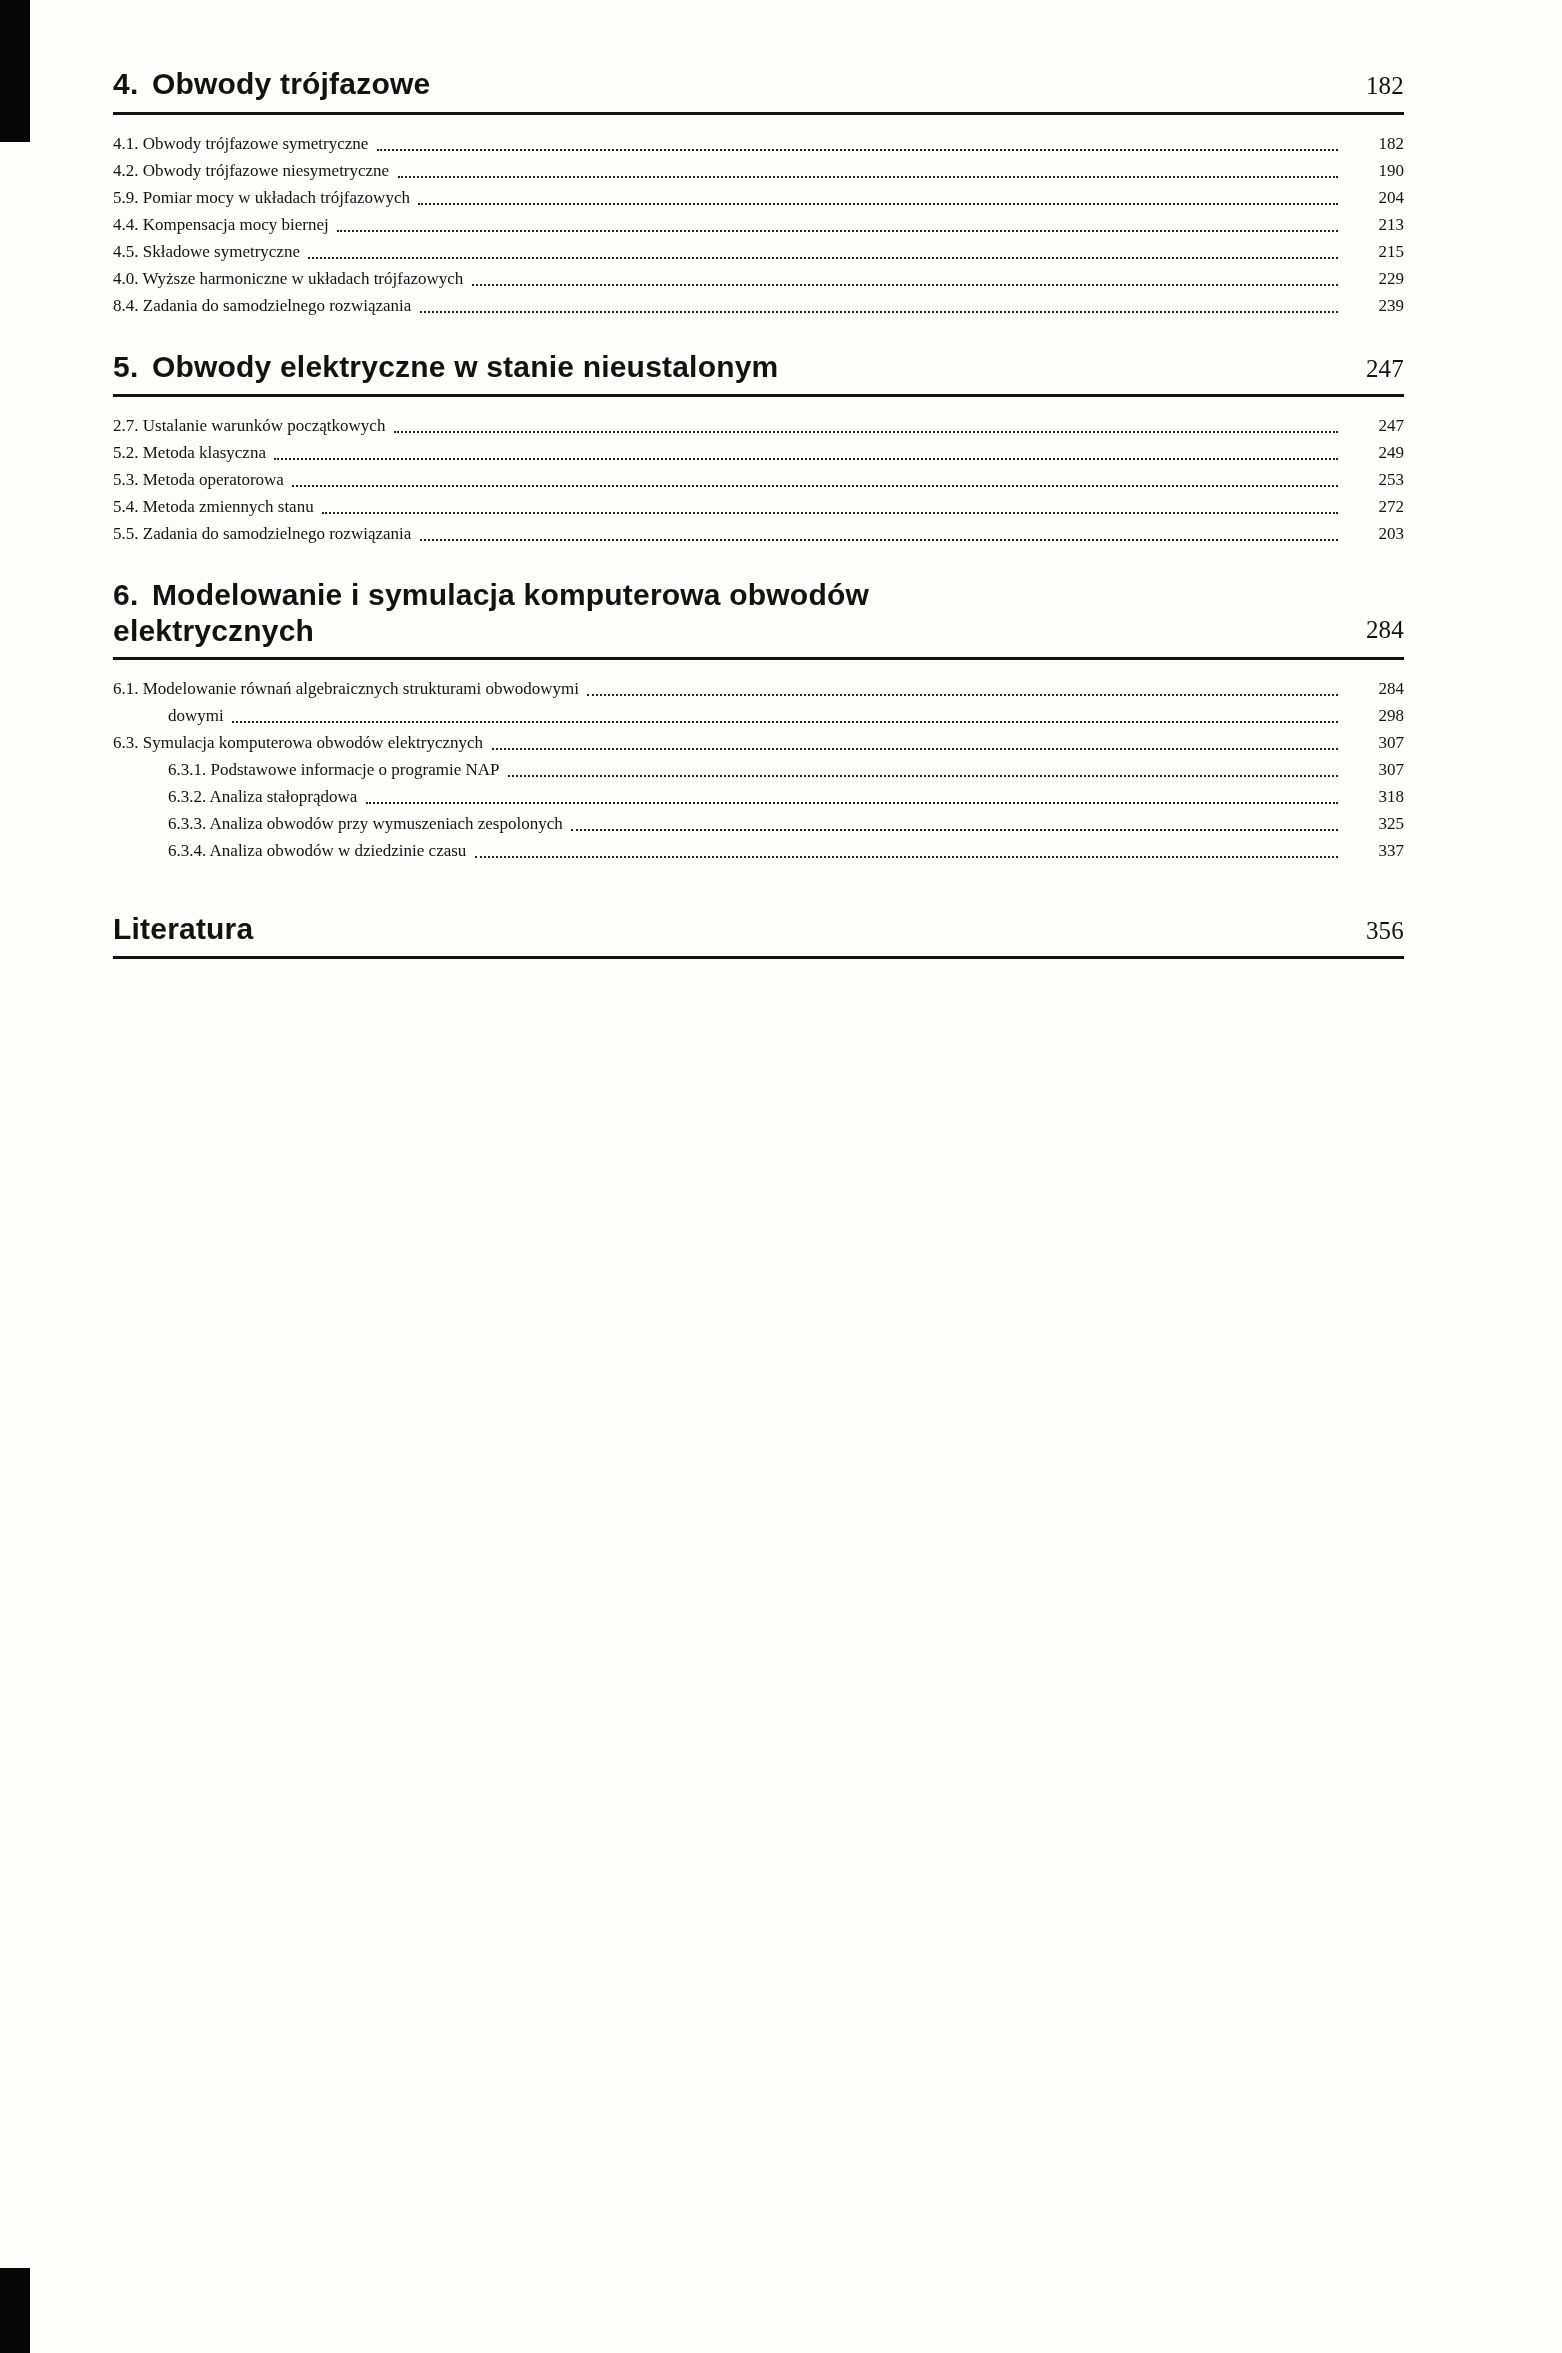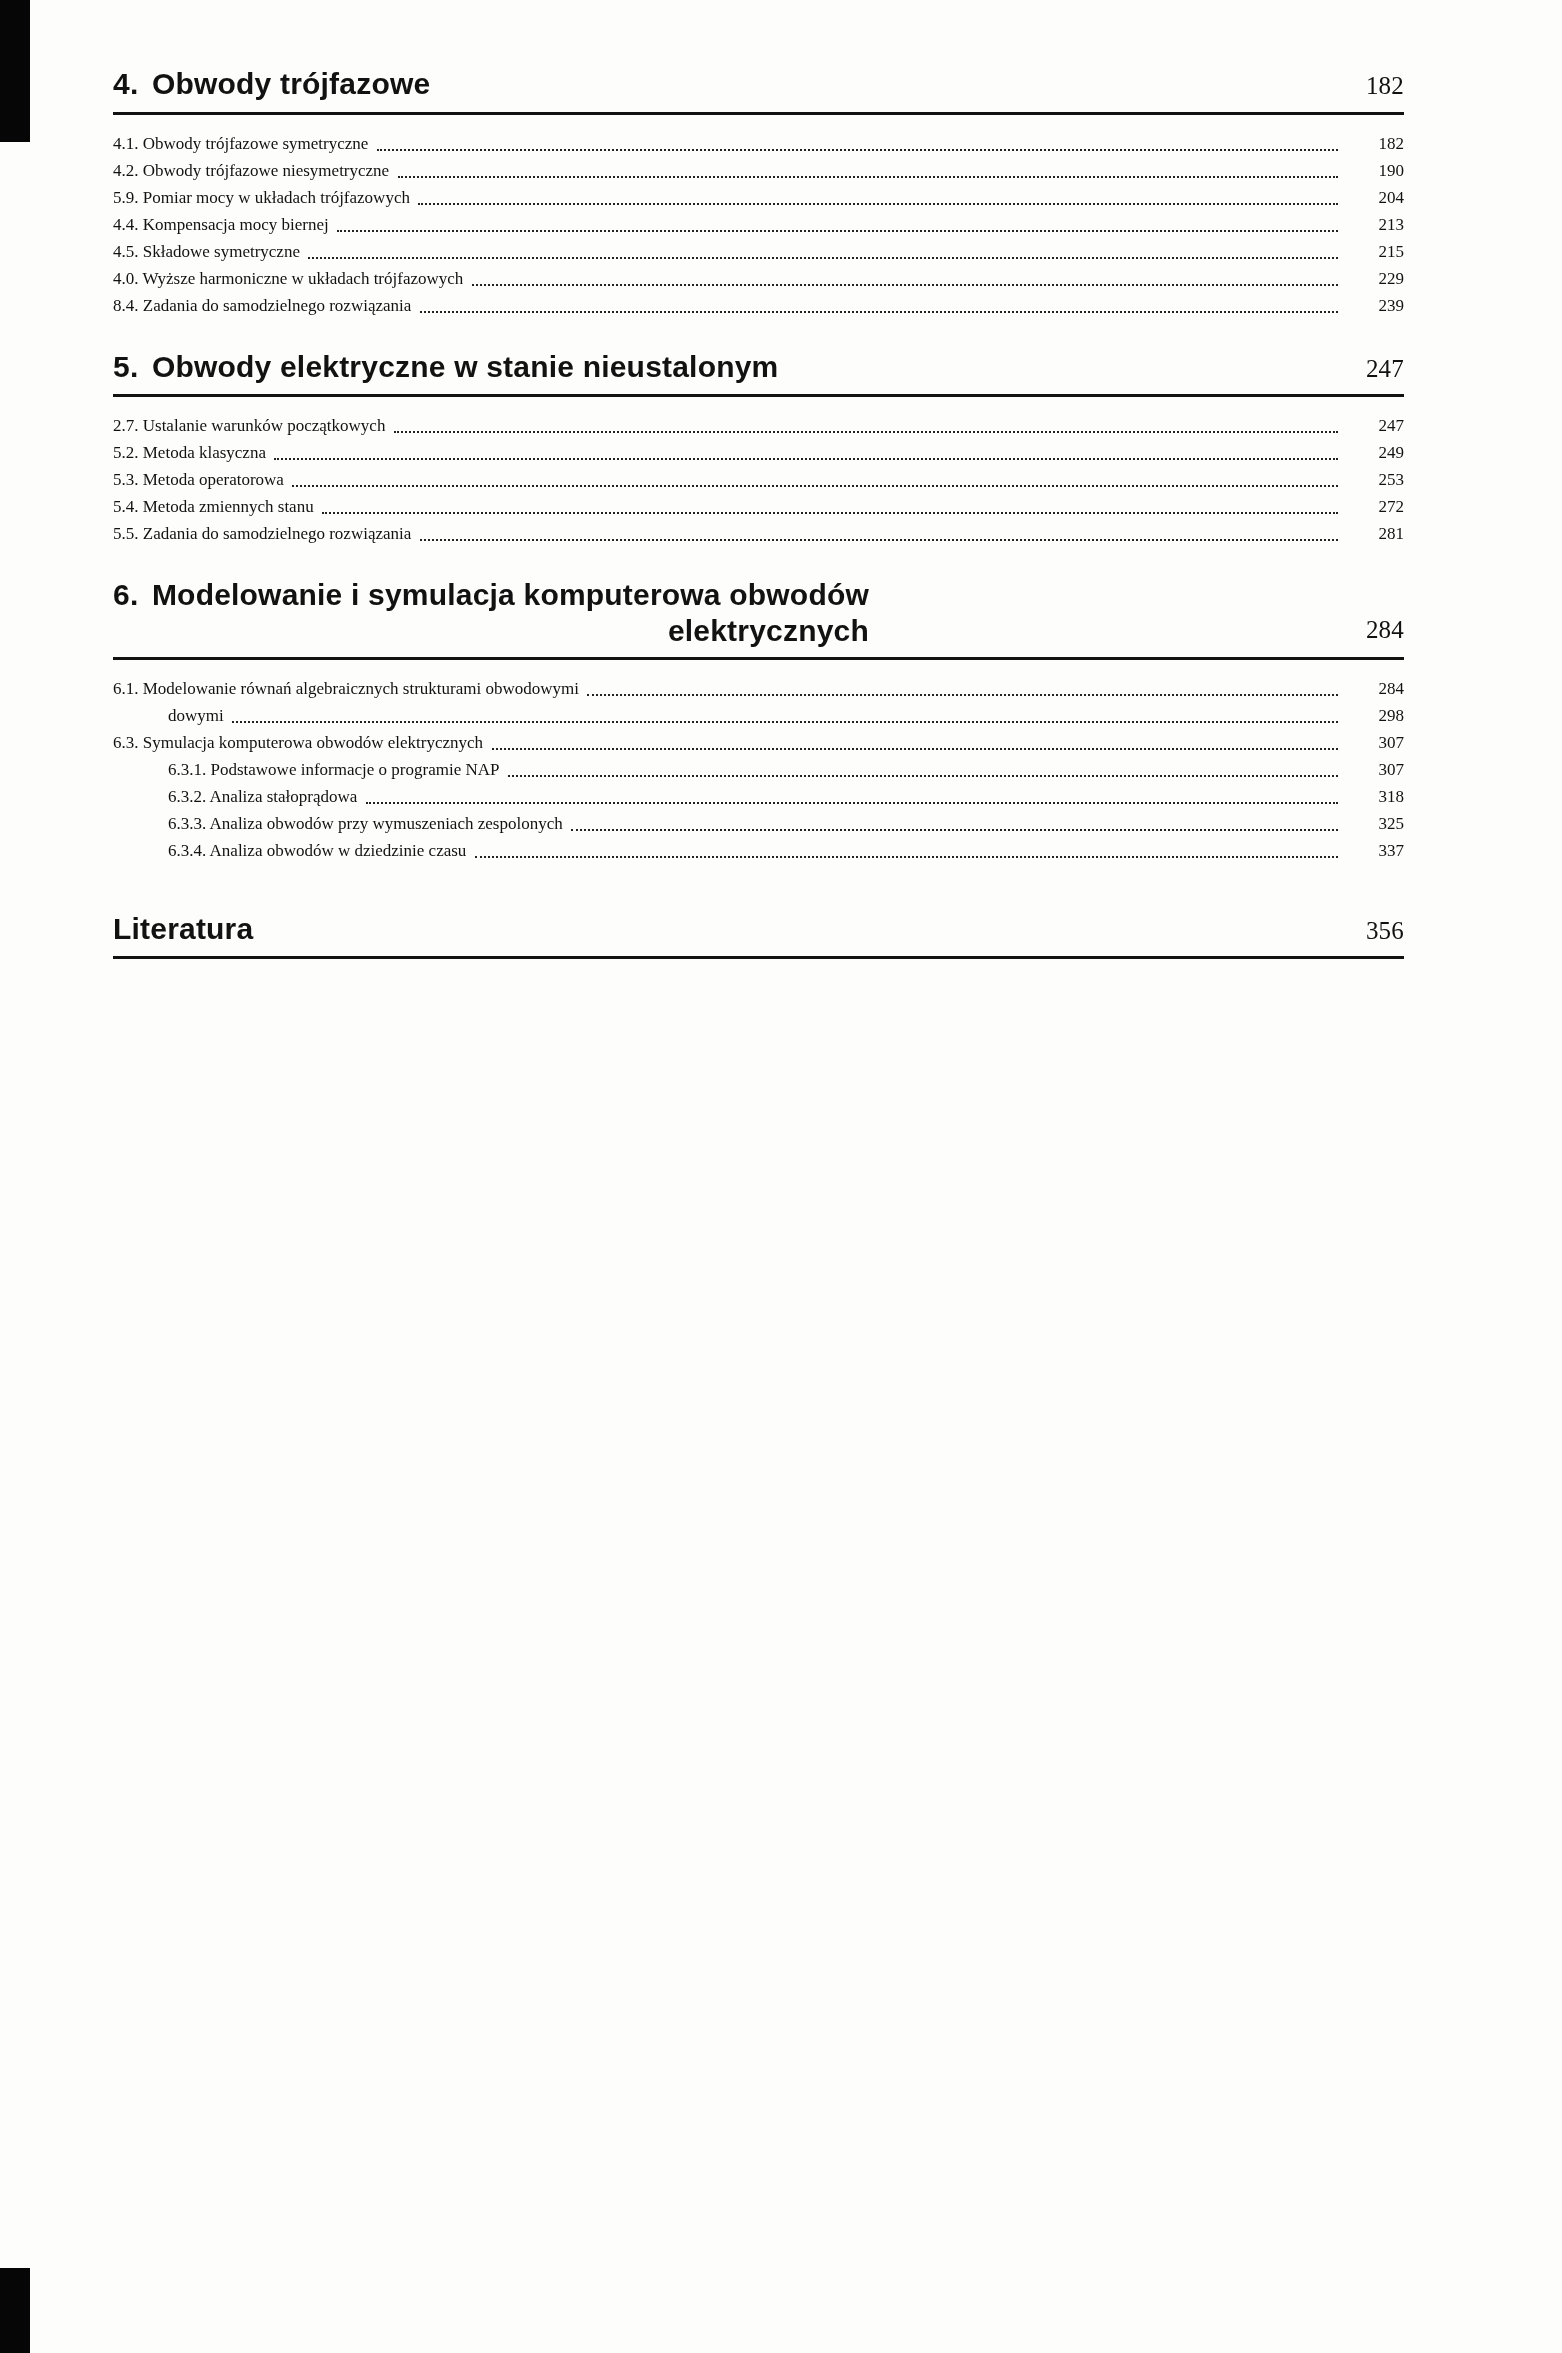--- a/index.html
+++ b/index.html
@@ -41,7 +41,7 @@
     letter-spacing: 0.2px;
   }
   .h-row.two-line { align-items: flex-end; }
-  .h-text { display: block; text-align: right; }
+  .h-text { display: block; }
   .h-num { display: inline-block; margin-right: 13.5px; }
   .h-cont { }
   .h-page {

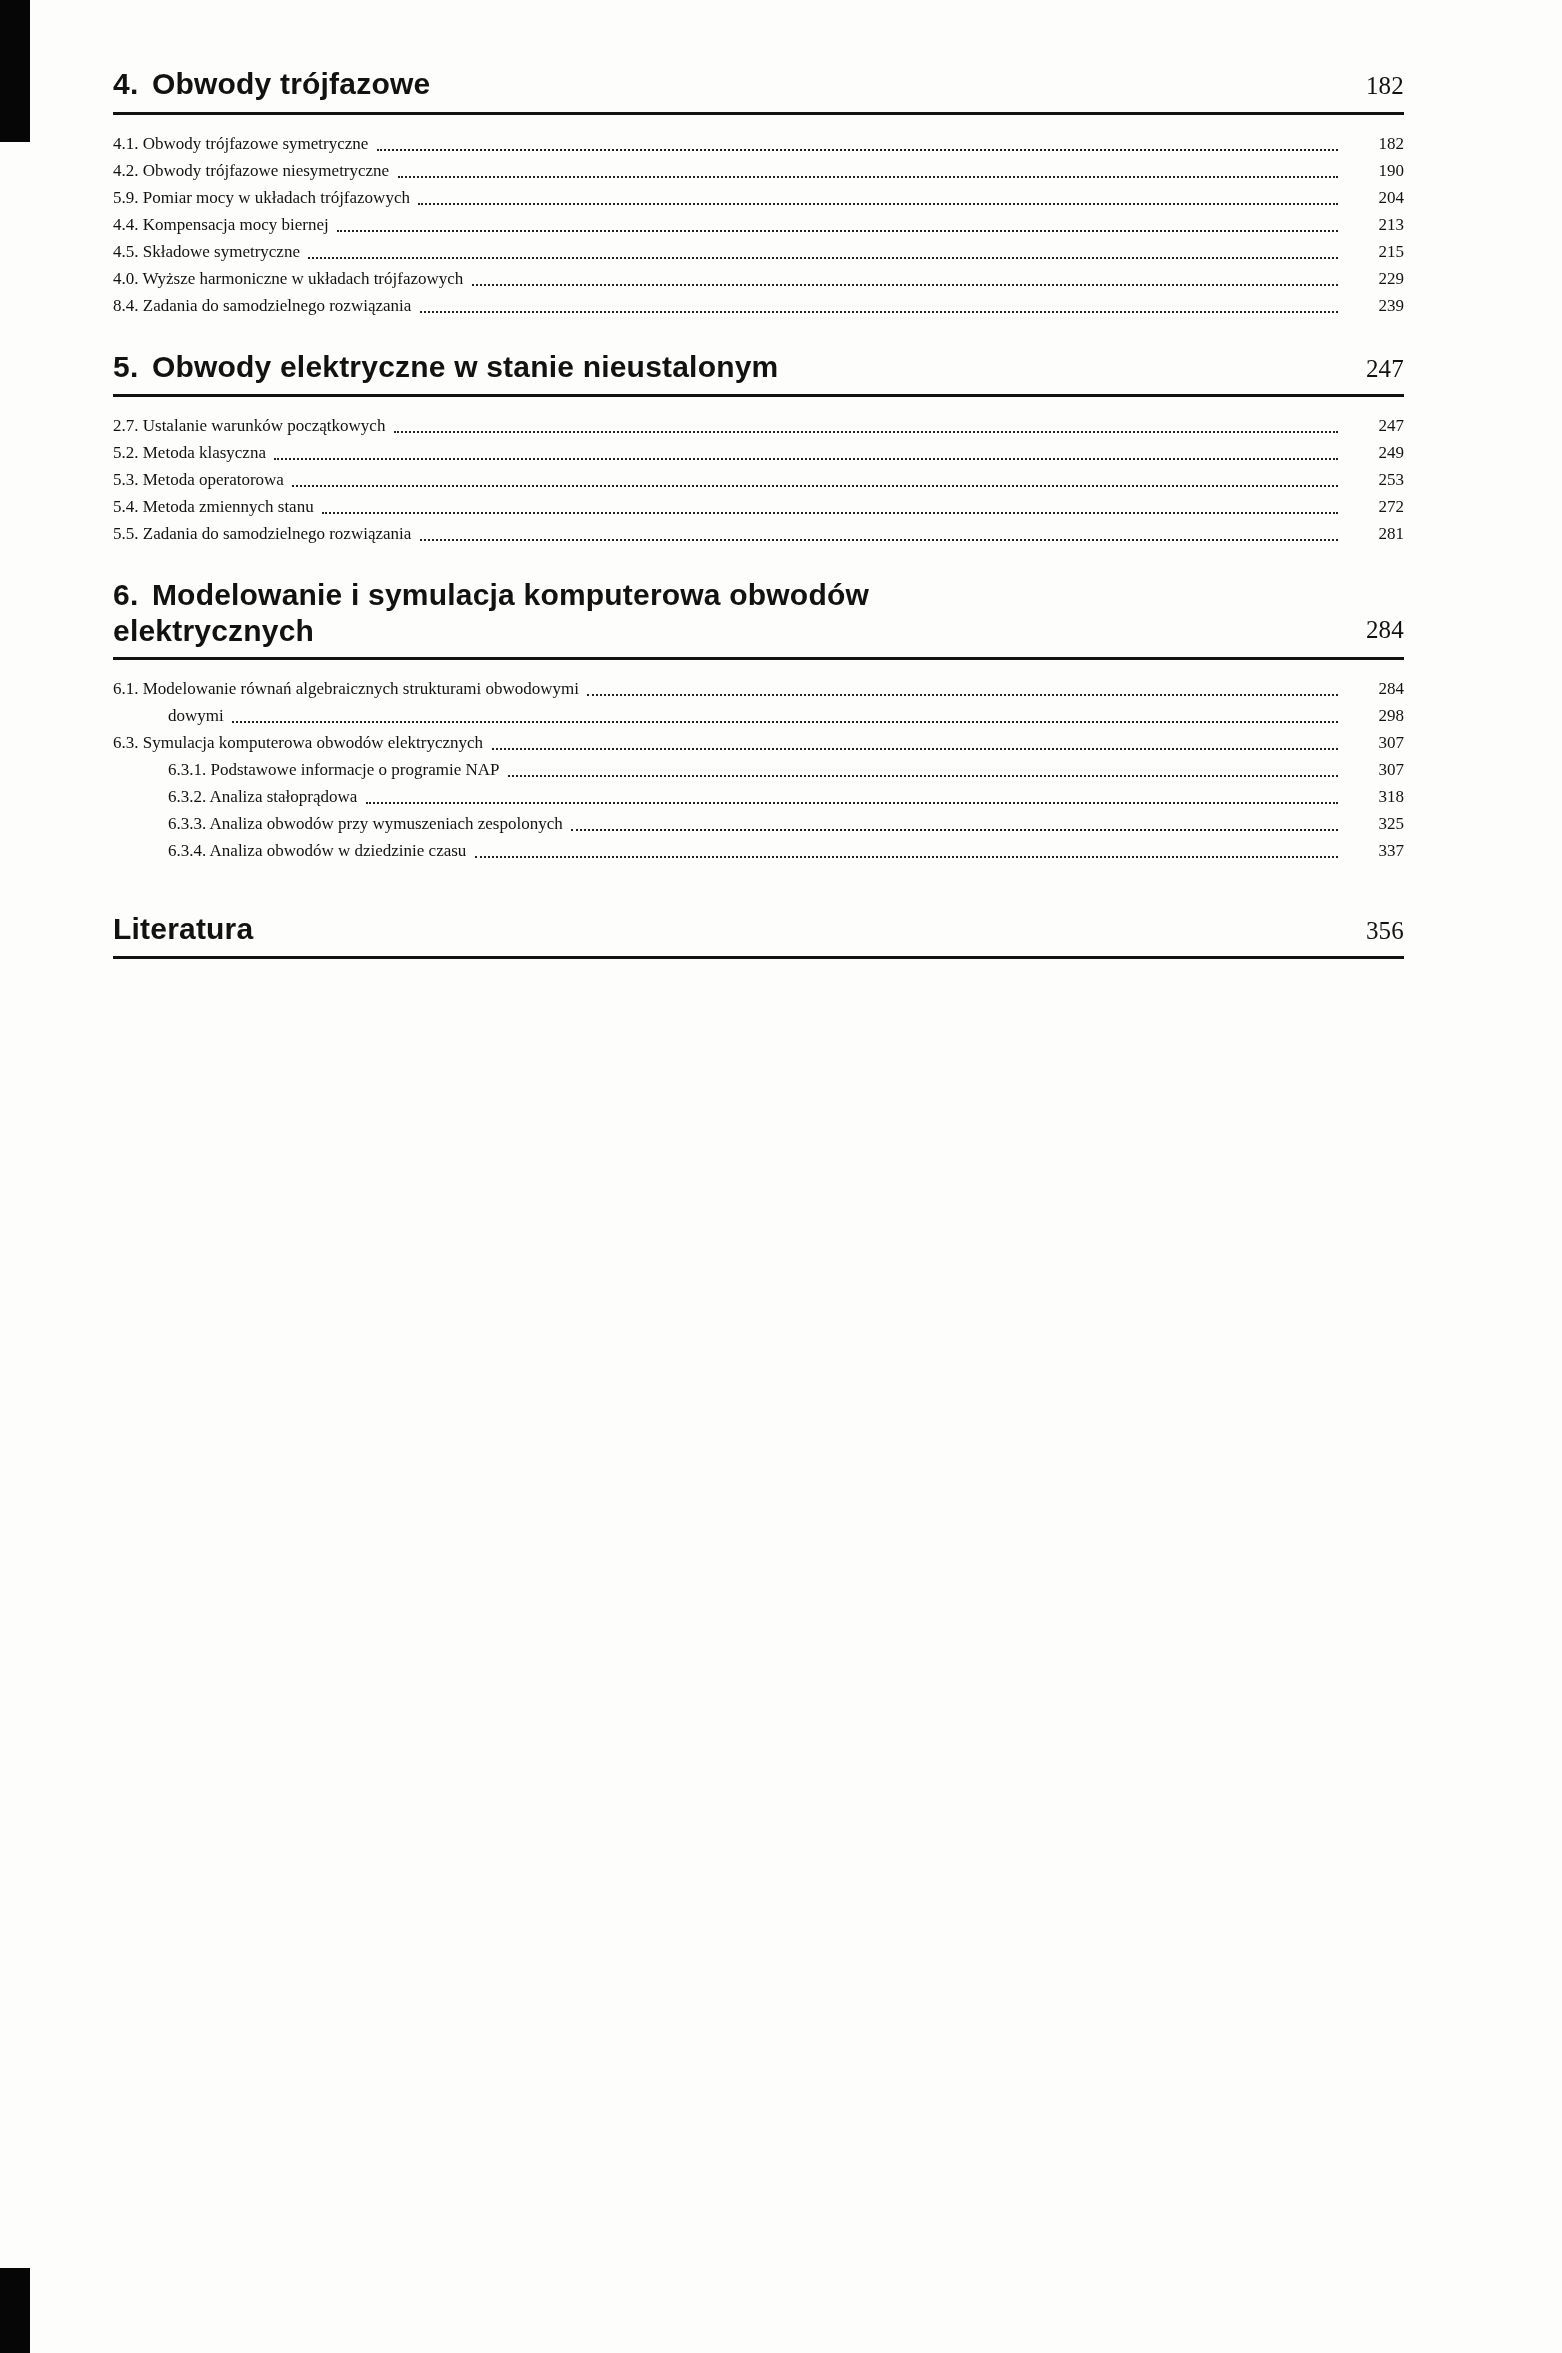--- a/index.html
+++ b/index.html
@@ -175,7 +175,7 @@
         <div class="row">
           <span class="label">5.5. Zadania do samodzielnego rozwiązania</span>
           <span class="leader"></span>
-          <span class="pnum">281</span>
+          <span class="pnum">203</span>
         </div>
       </div>
     </section>

